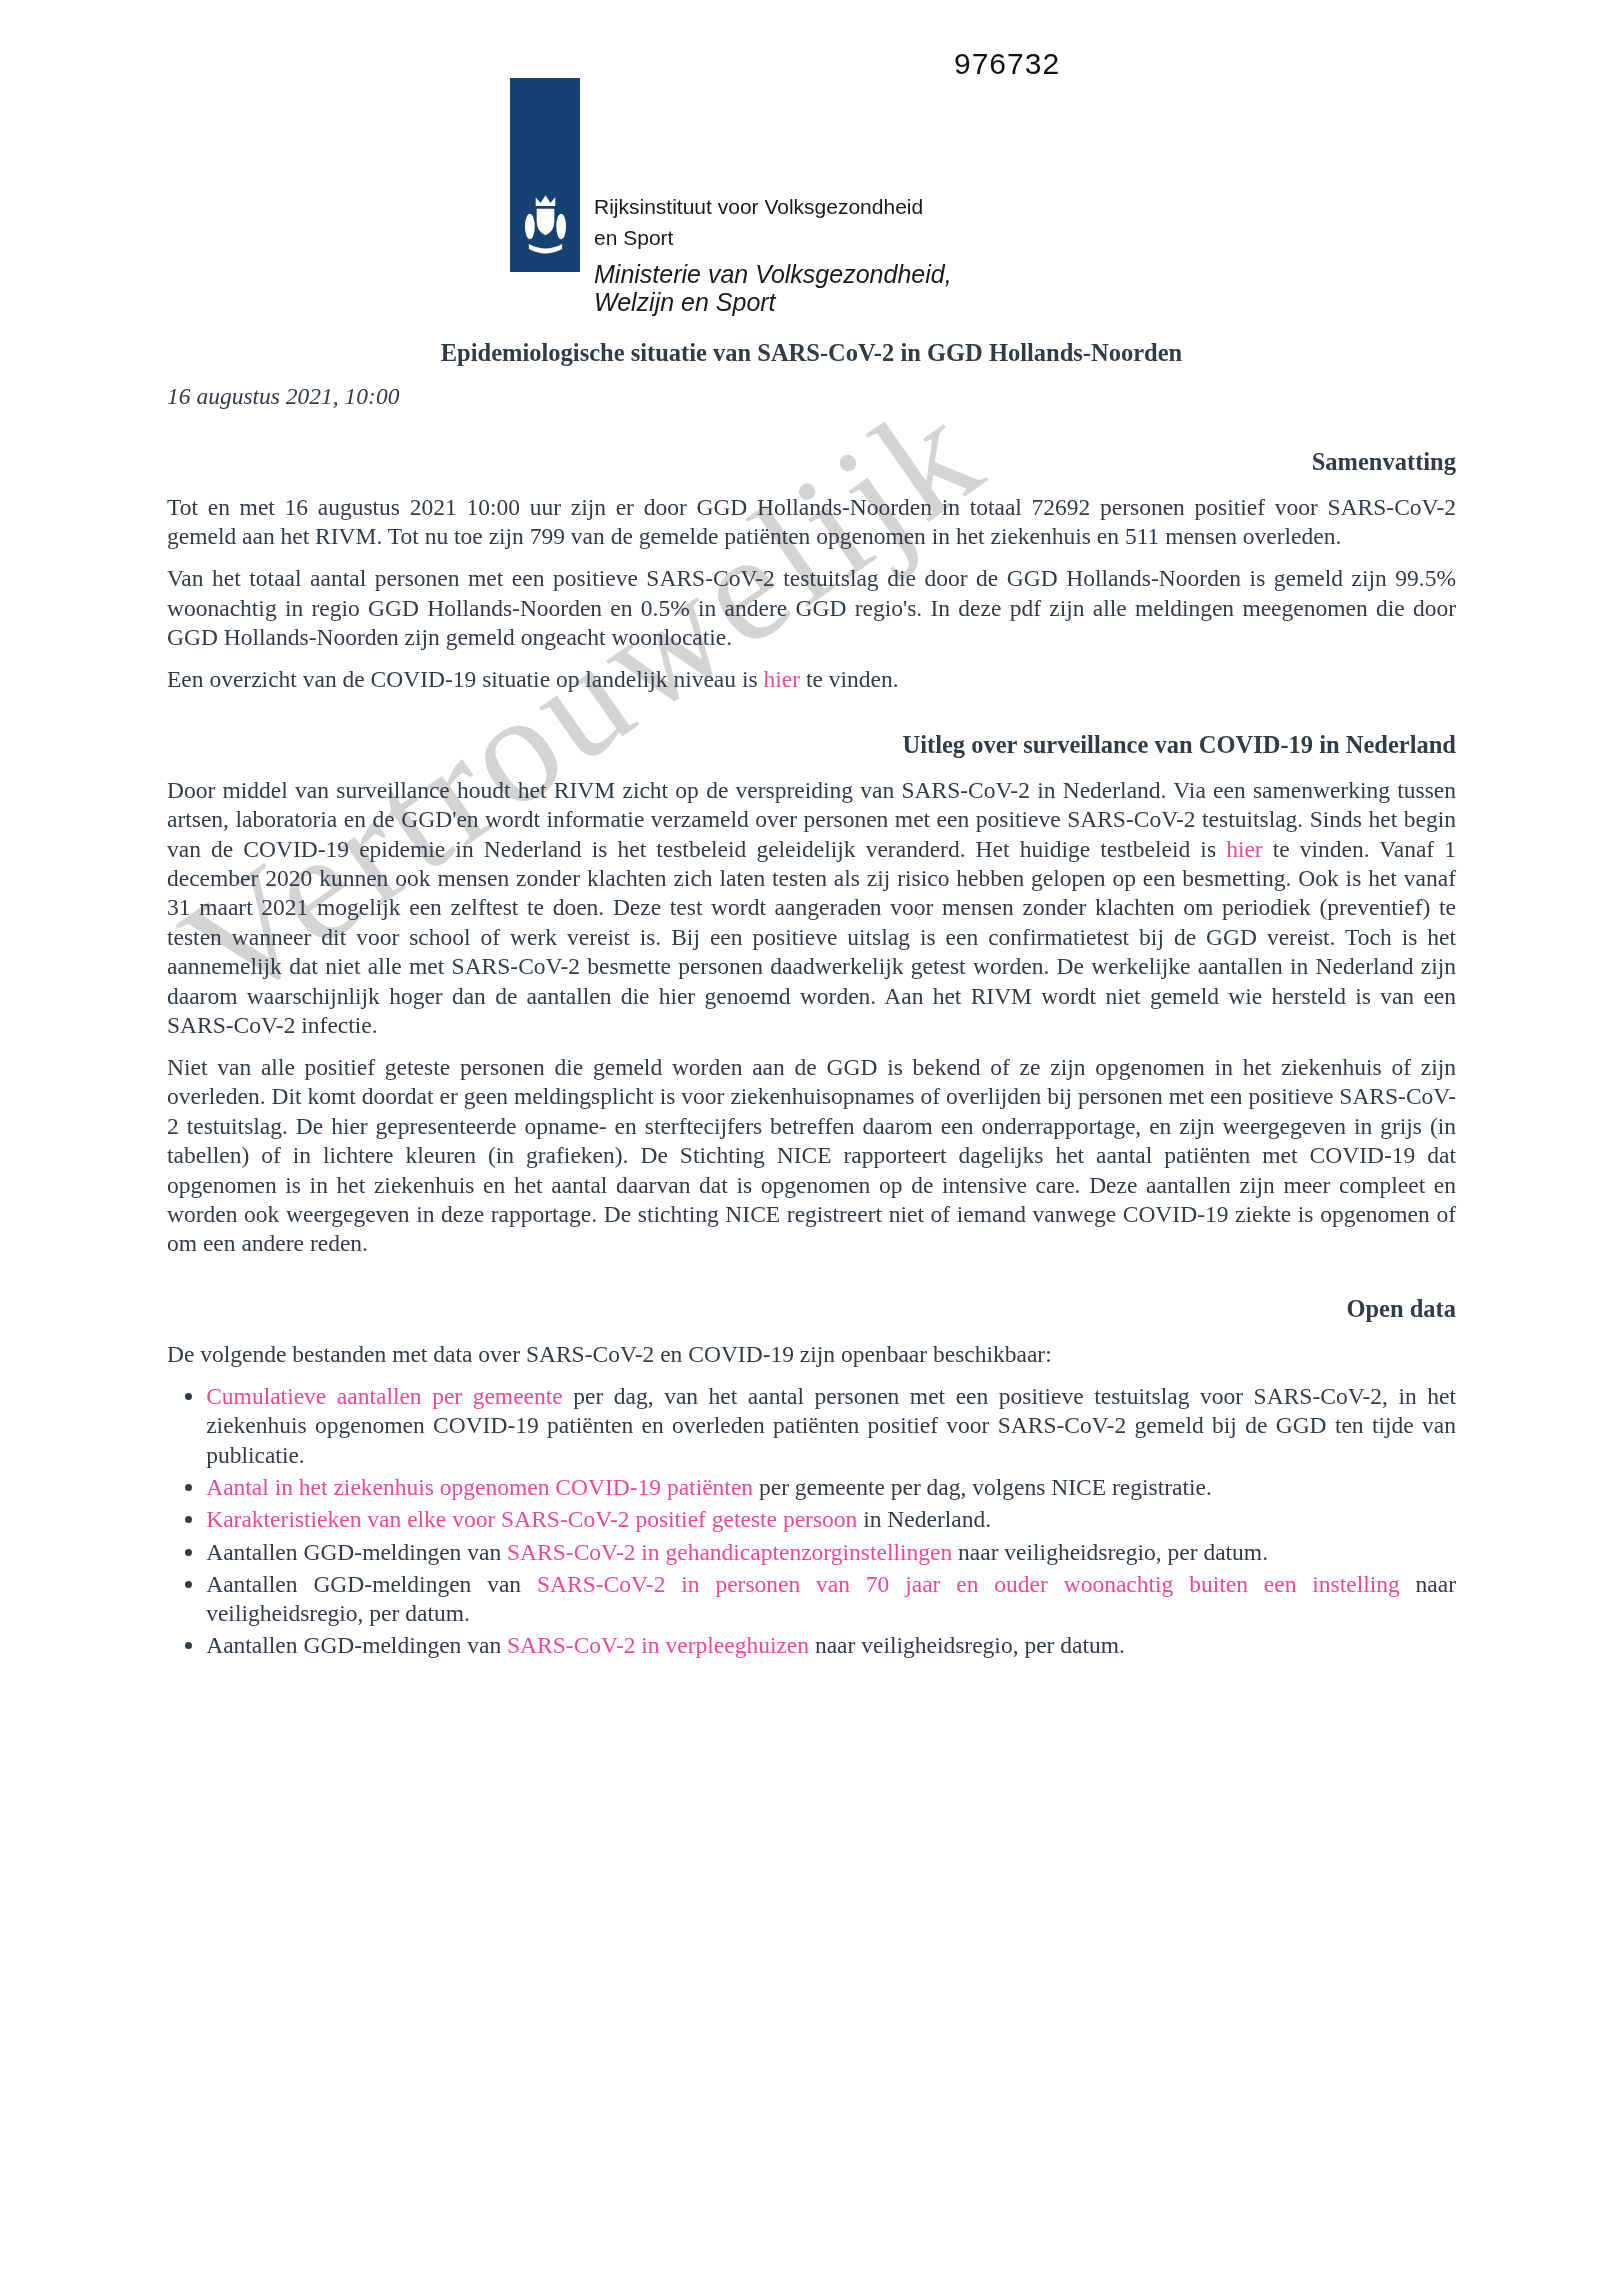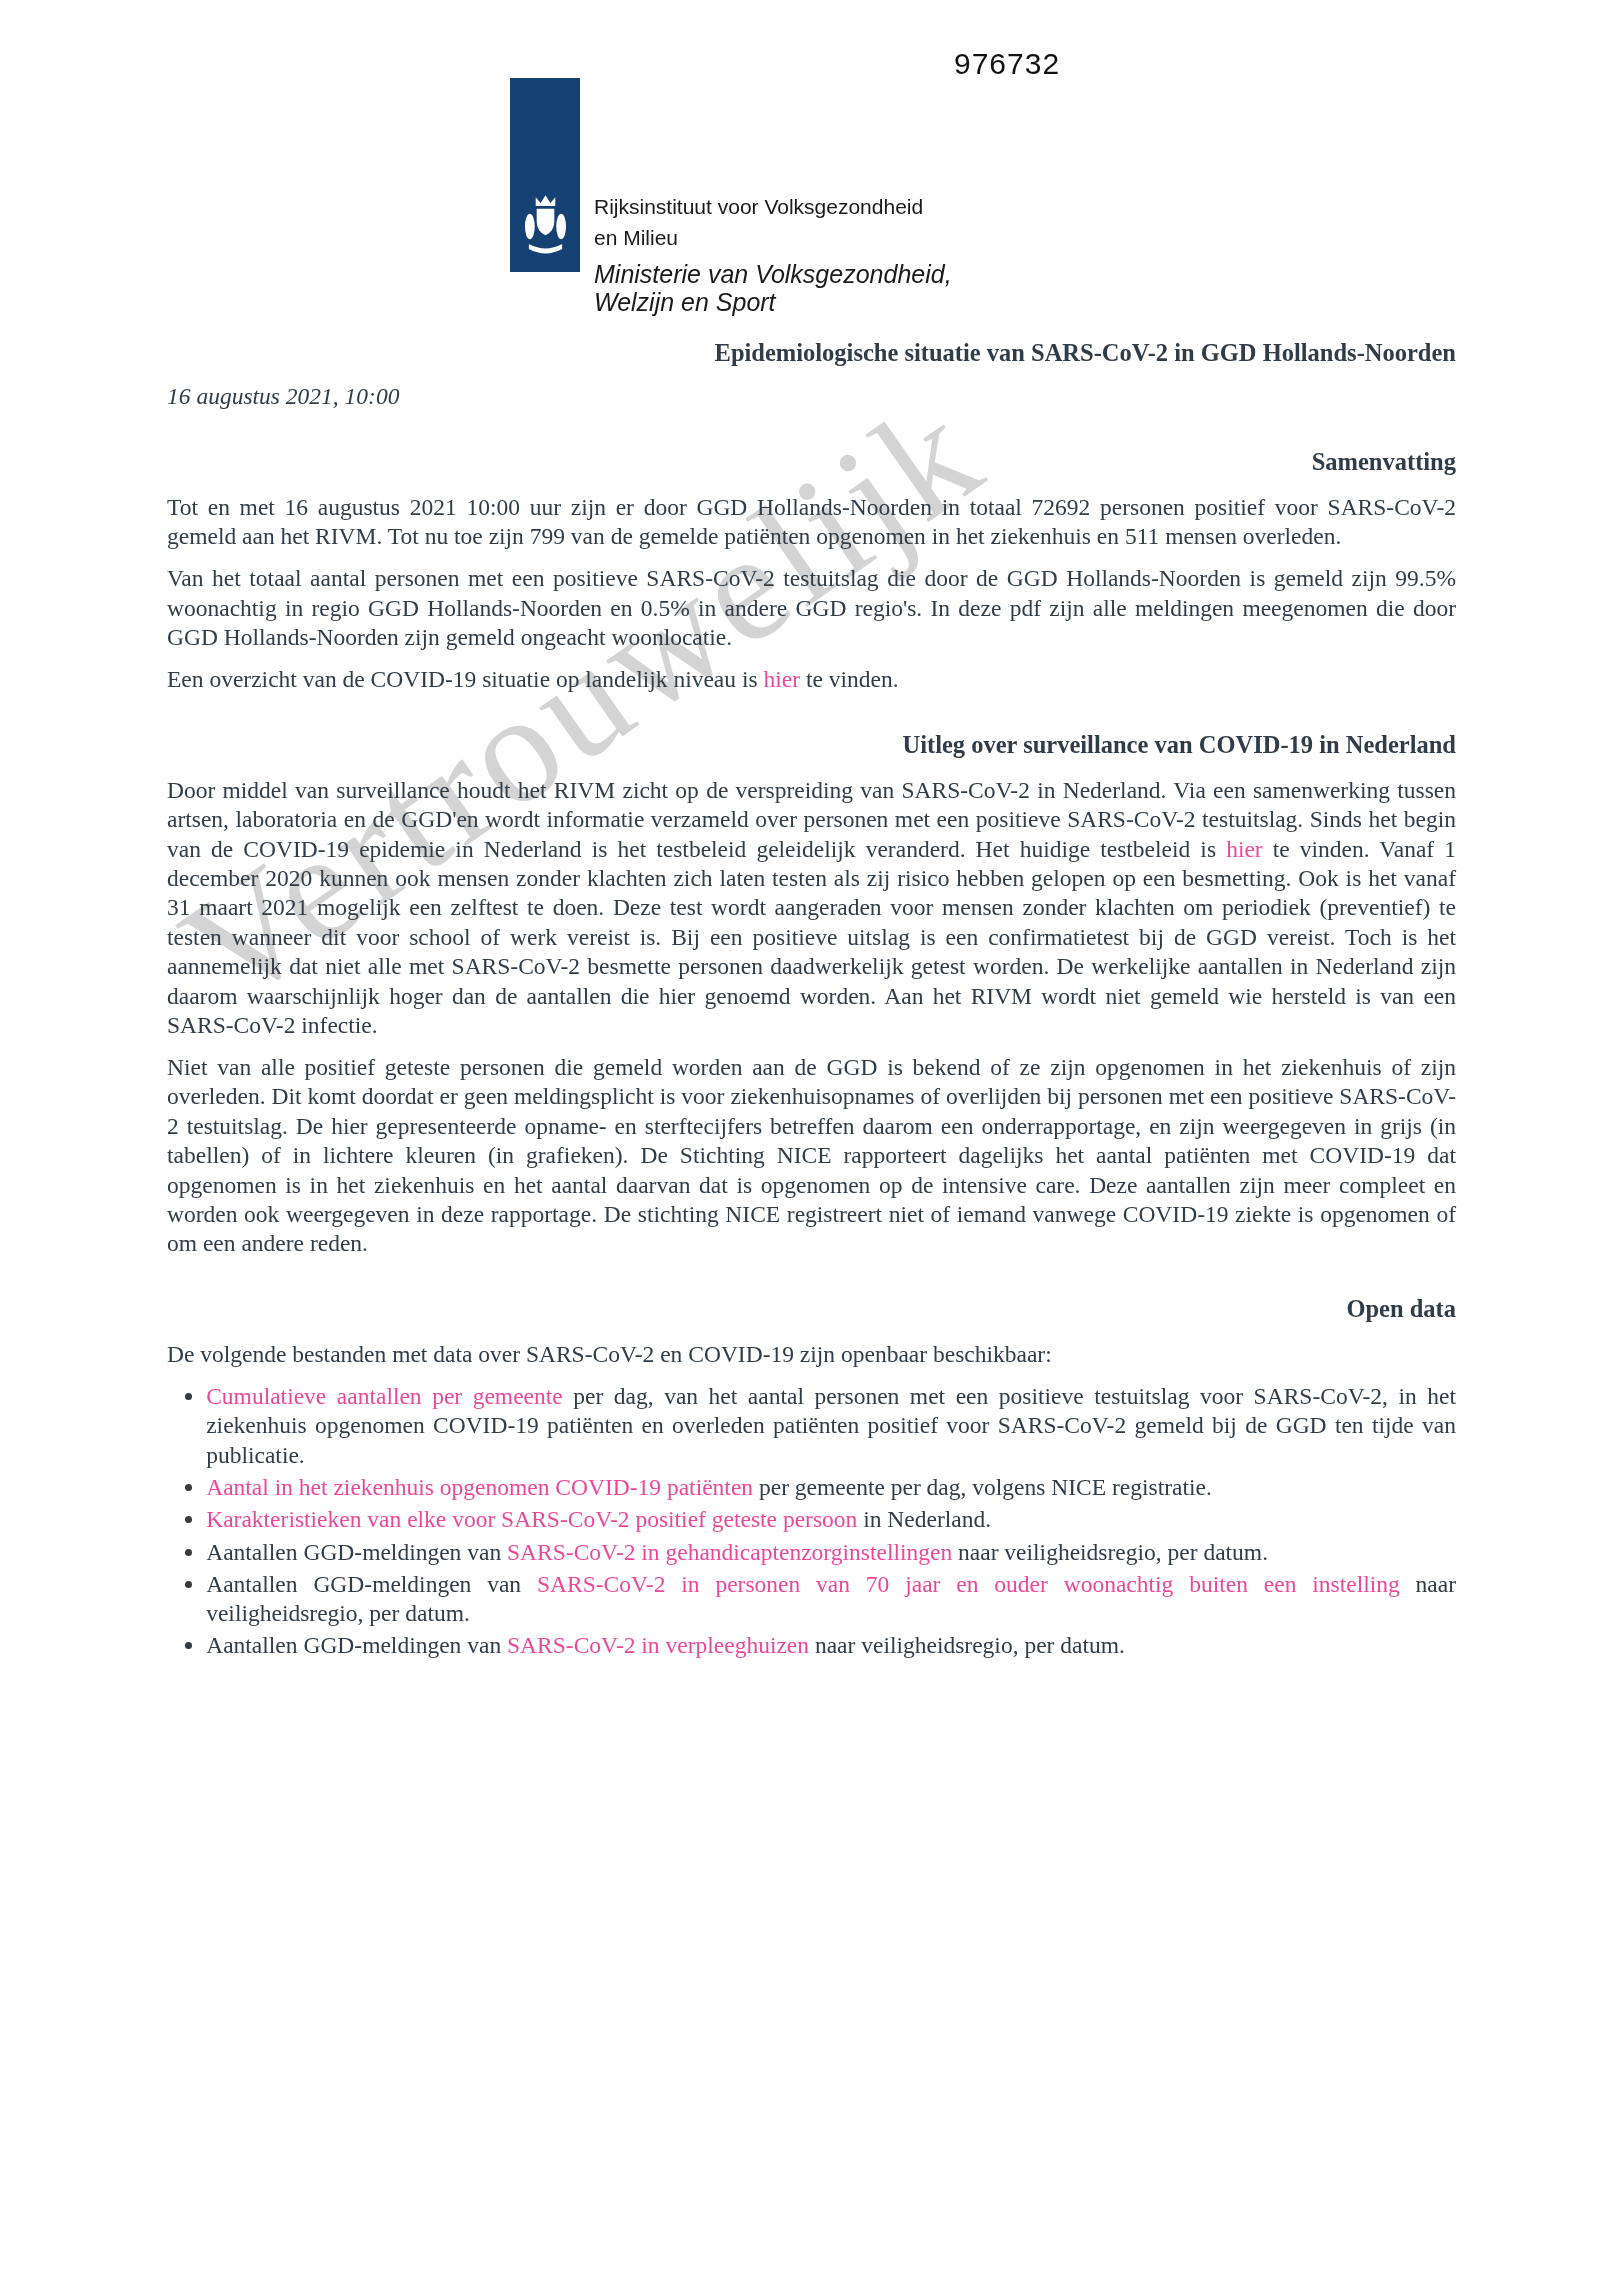--- a/index.html
+++ b/index.html
@@ -103,7 +103,7 @@
     </div>
     <div class="logo-text">
       <div class="org-line">Rijksinstituut voor Volksgezondheid</div>
-      <div class="org-line">en Milieu</div>
+      <div class="org-line">en Sport</div>
       <div class="ministry-block">
         <div class="ministry-line">Ministerie van Volksgezondheid,</div>
         <div class="ministry-line">Welzijn en Sport</div>

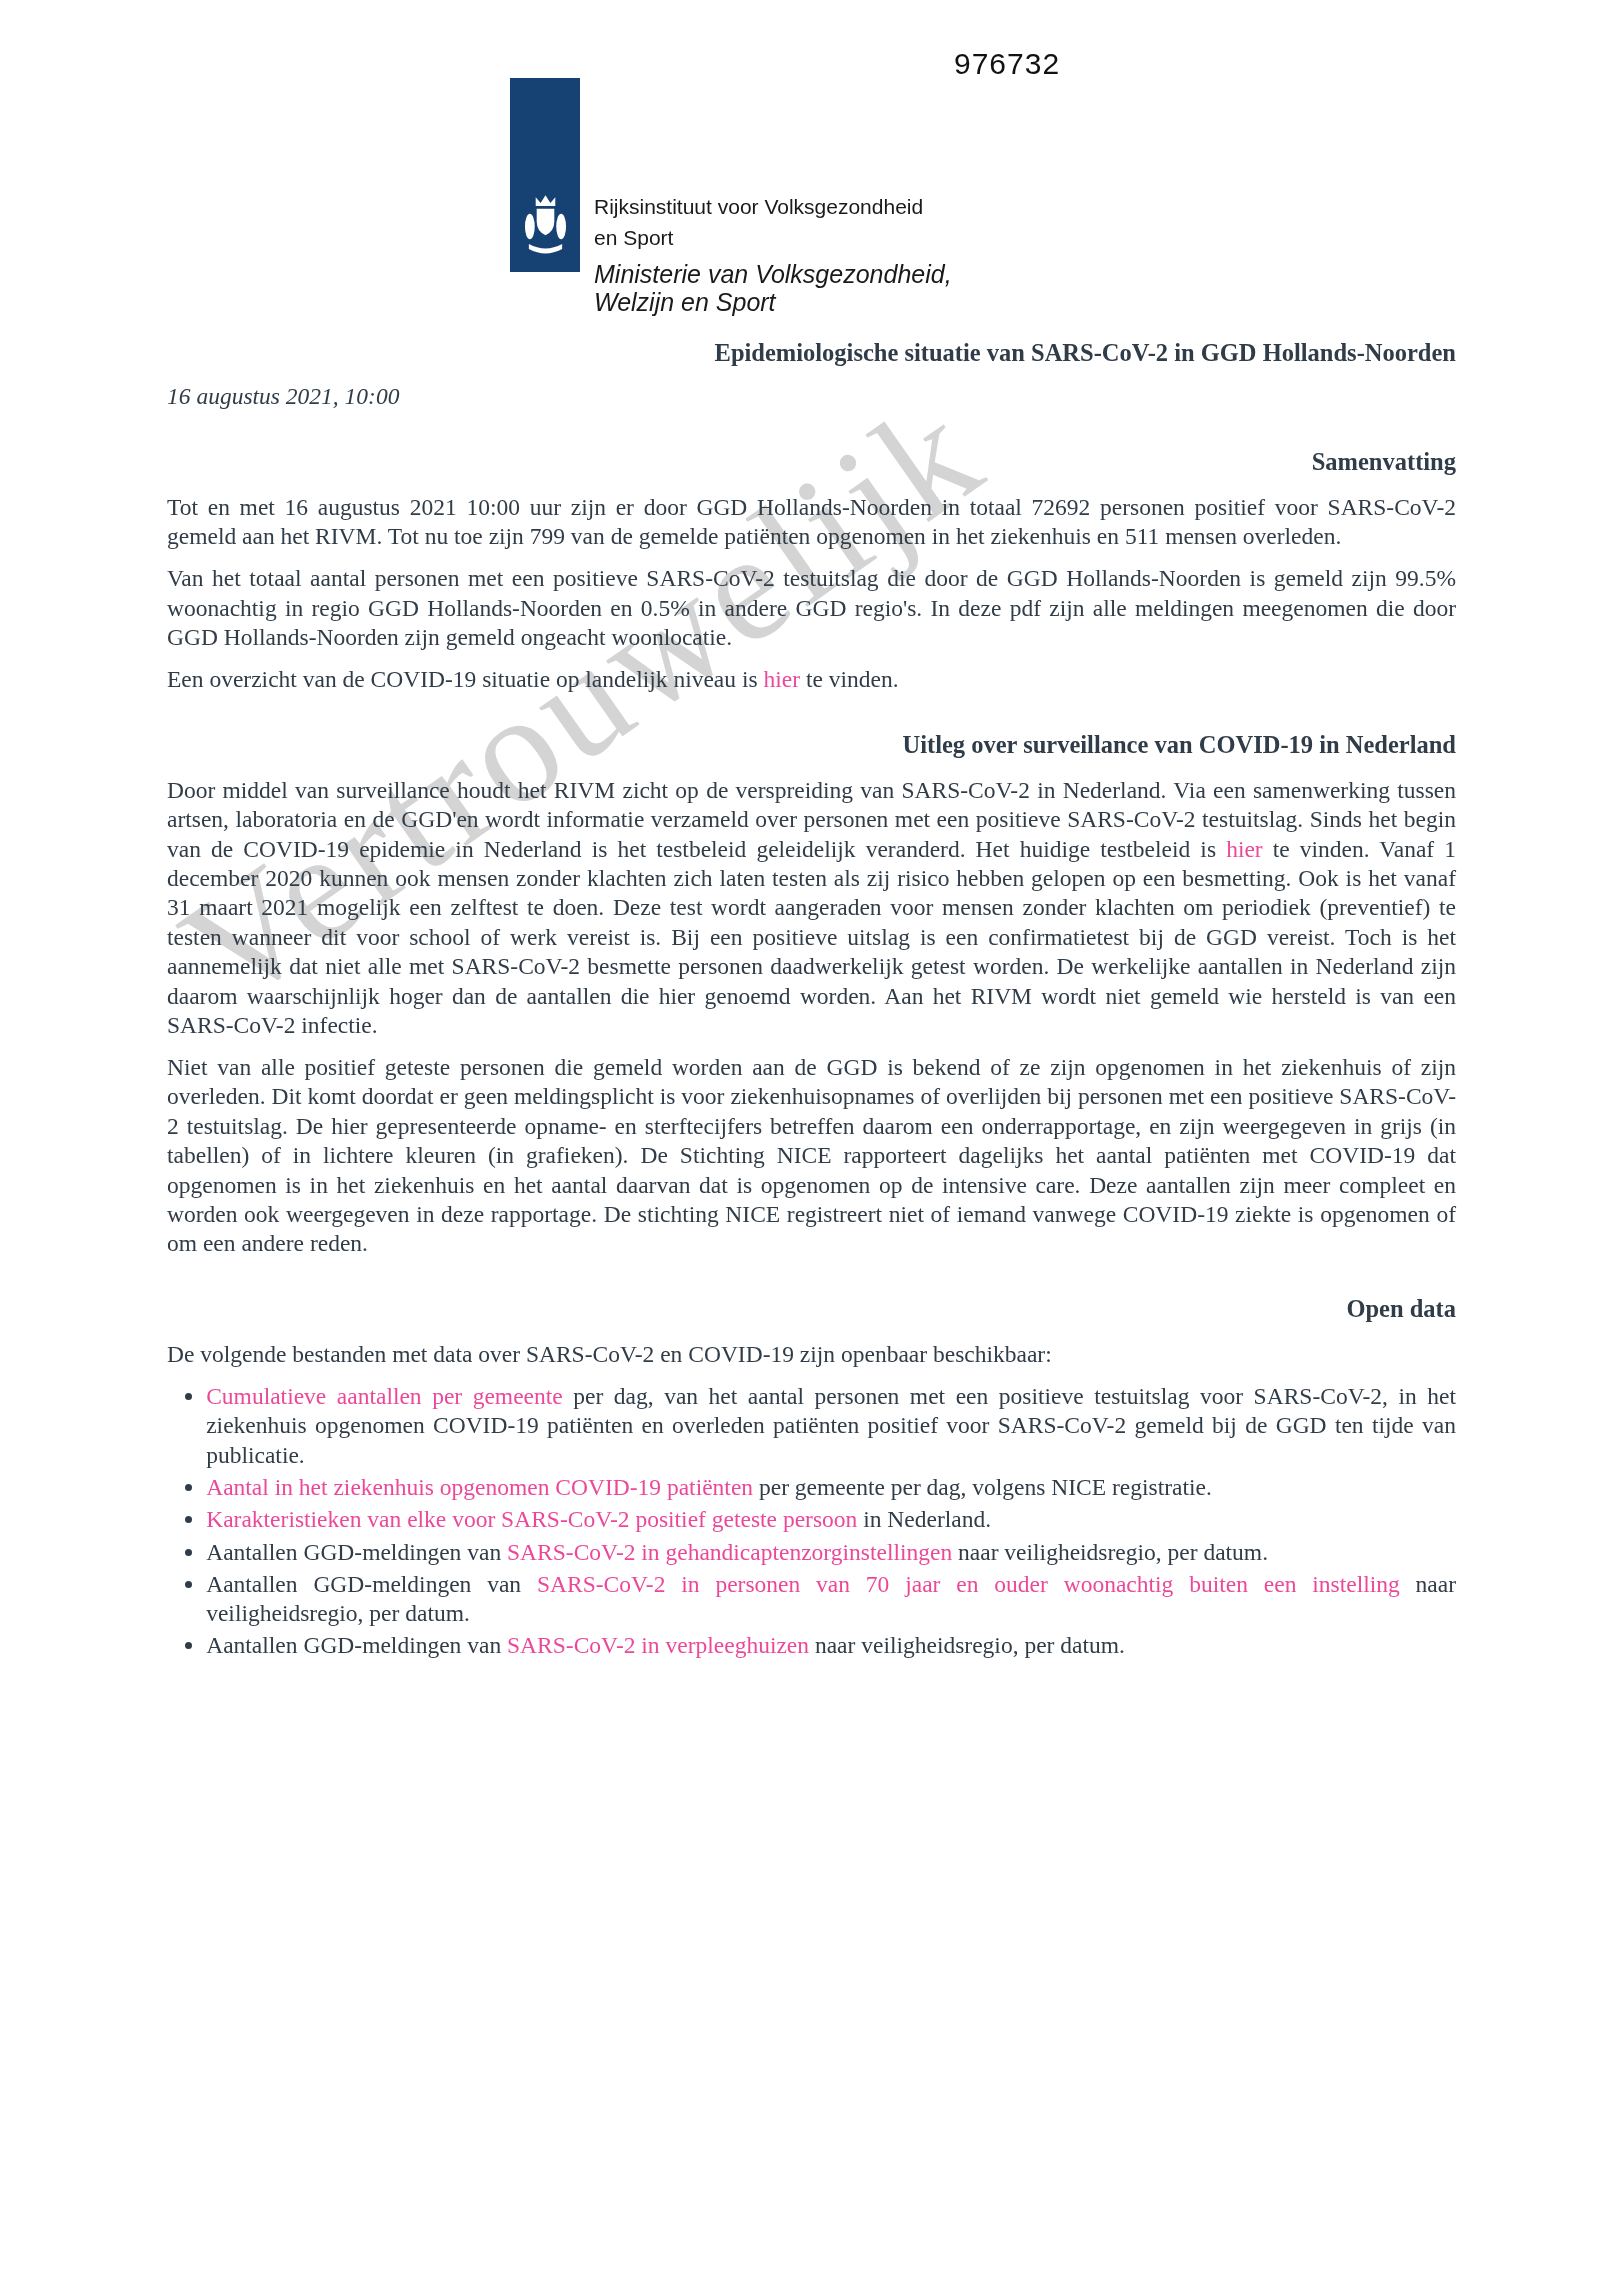--- a/index.html
+++ b/index.html
@@ -69,7 +69,7 @@
     color: #303c48;
     text-align: justify;
   }
-  .content h1 { font-size: 24.5px; font-weight: bold; margin: 0 0 13.7px 0; text-align: right; }
+  .content h1 { font-size: 24.5px; font-weight: bold; margin: 0 0 13.7px 0; text-align: center; }
   .content h2 { font-size: 24.5px; font-weight: bold; margin: 35px 0 15.7px 0; text-align: right; }
   .content p { margin: 0 0 12.7px 0; }
   .subtitle { margin: 0 0 4.9px 0 !important; }

